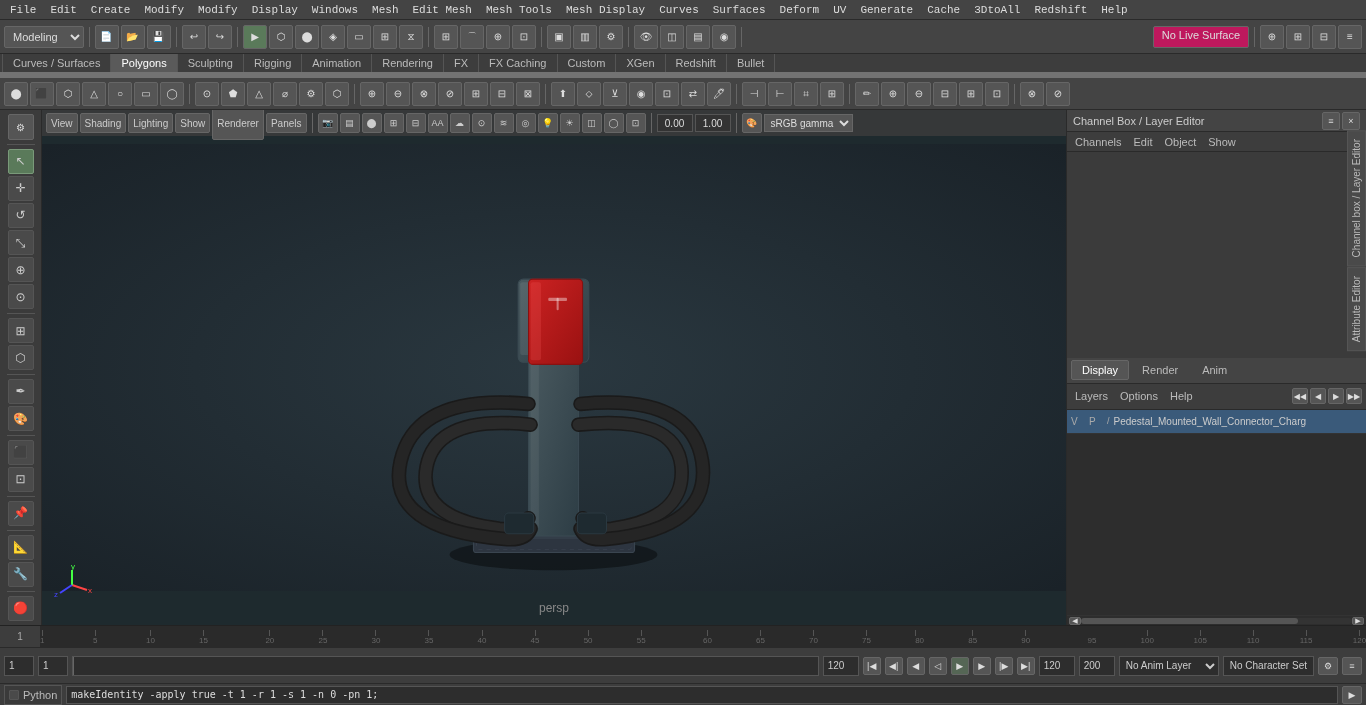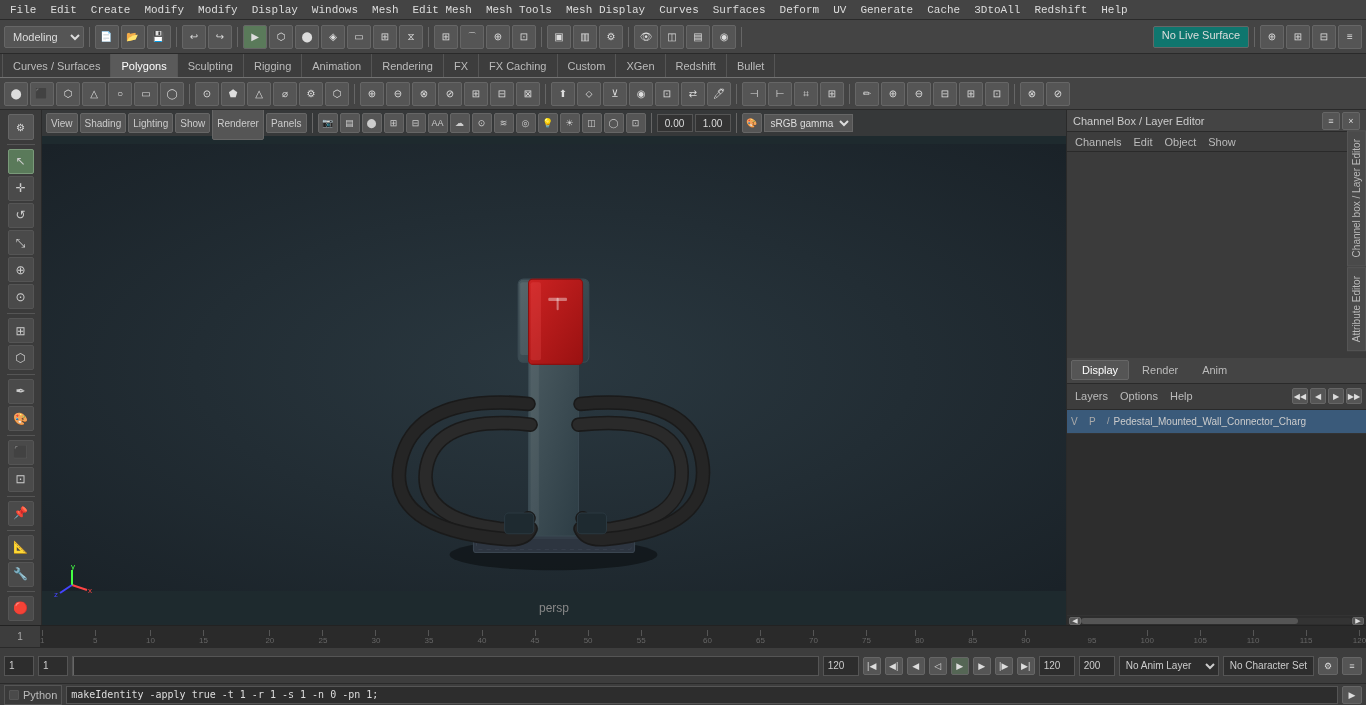--- a/index.html
+++ b/index.html
@@ -74,7 +74,7 @@
       min-width: 80px;
     }
     .live-surface-btn {
-      background: #0f766e;
+      background: #be185d;
       border: 1px solid #666;
       color: #ddd;
       padding: 2px 8px;

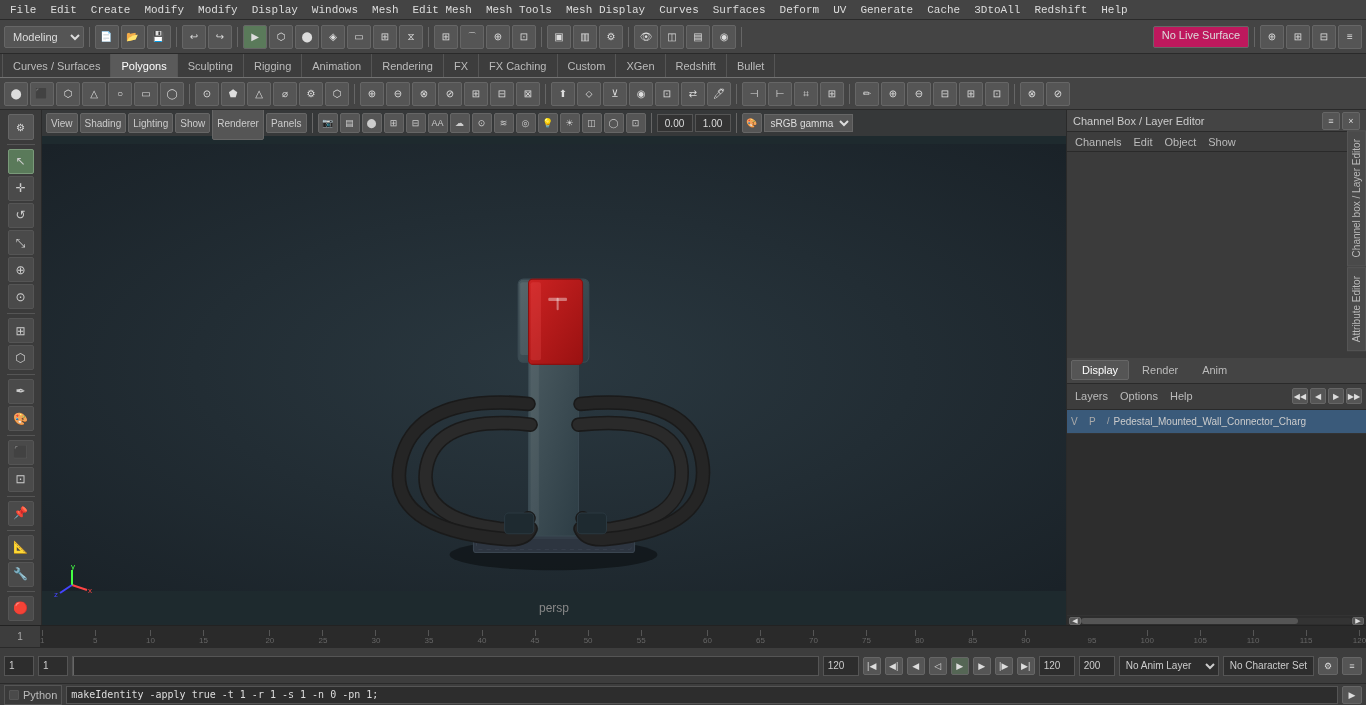--- a/index.html
+++ b/index.html
@@ -91,7 +91,7 @@
       background: #3d3d3d;
       display: flex;
       align-items: center;
-      border-bottom: 1px solid #737373;
+      border-bottom: 6px solid #737373;
       padding: 0 2px;
     }
     .tab-btn {

